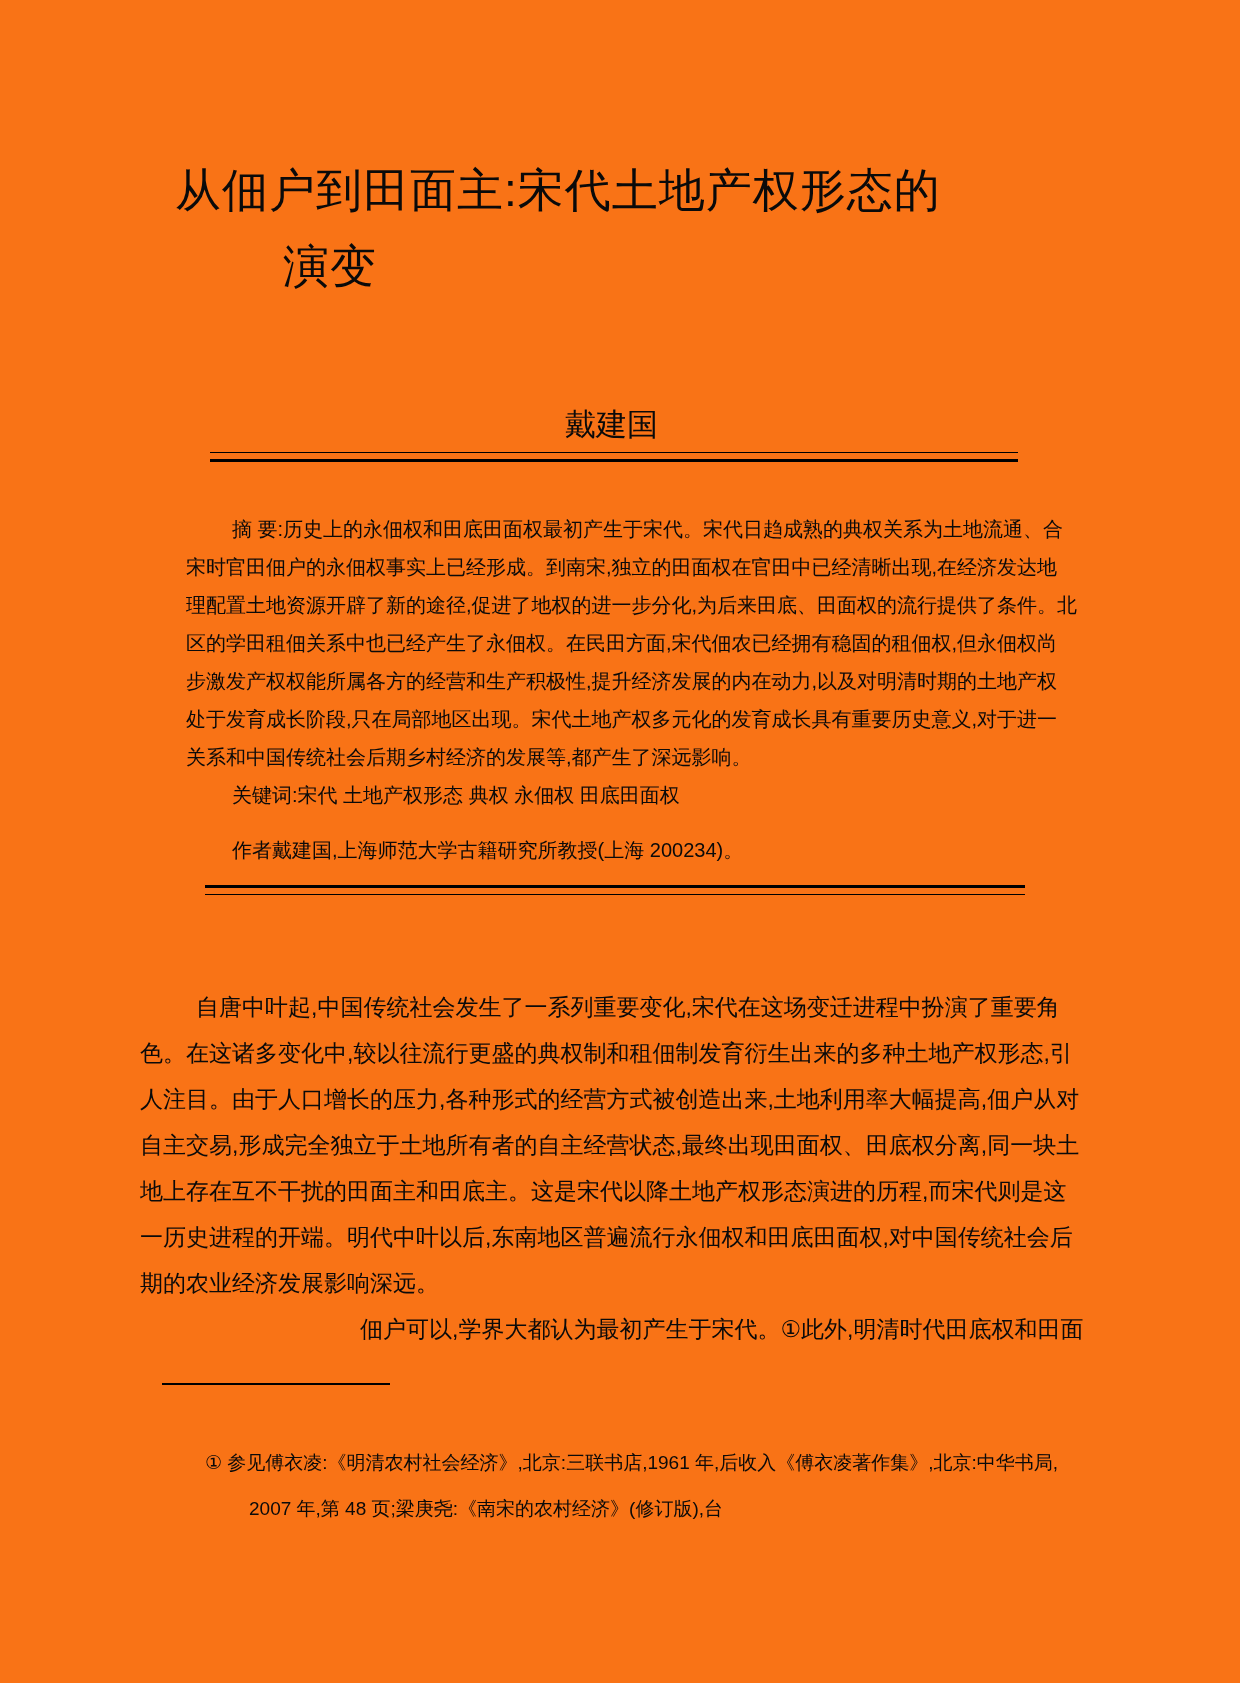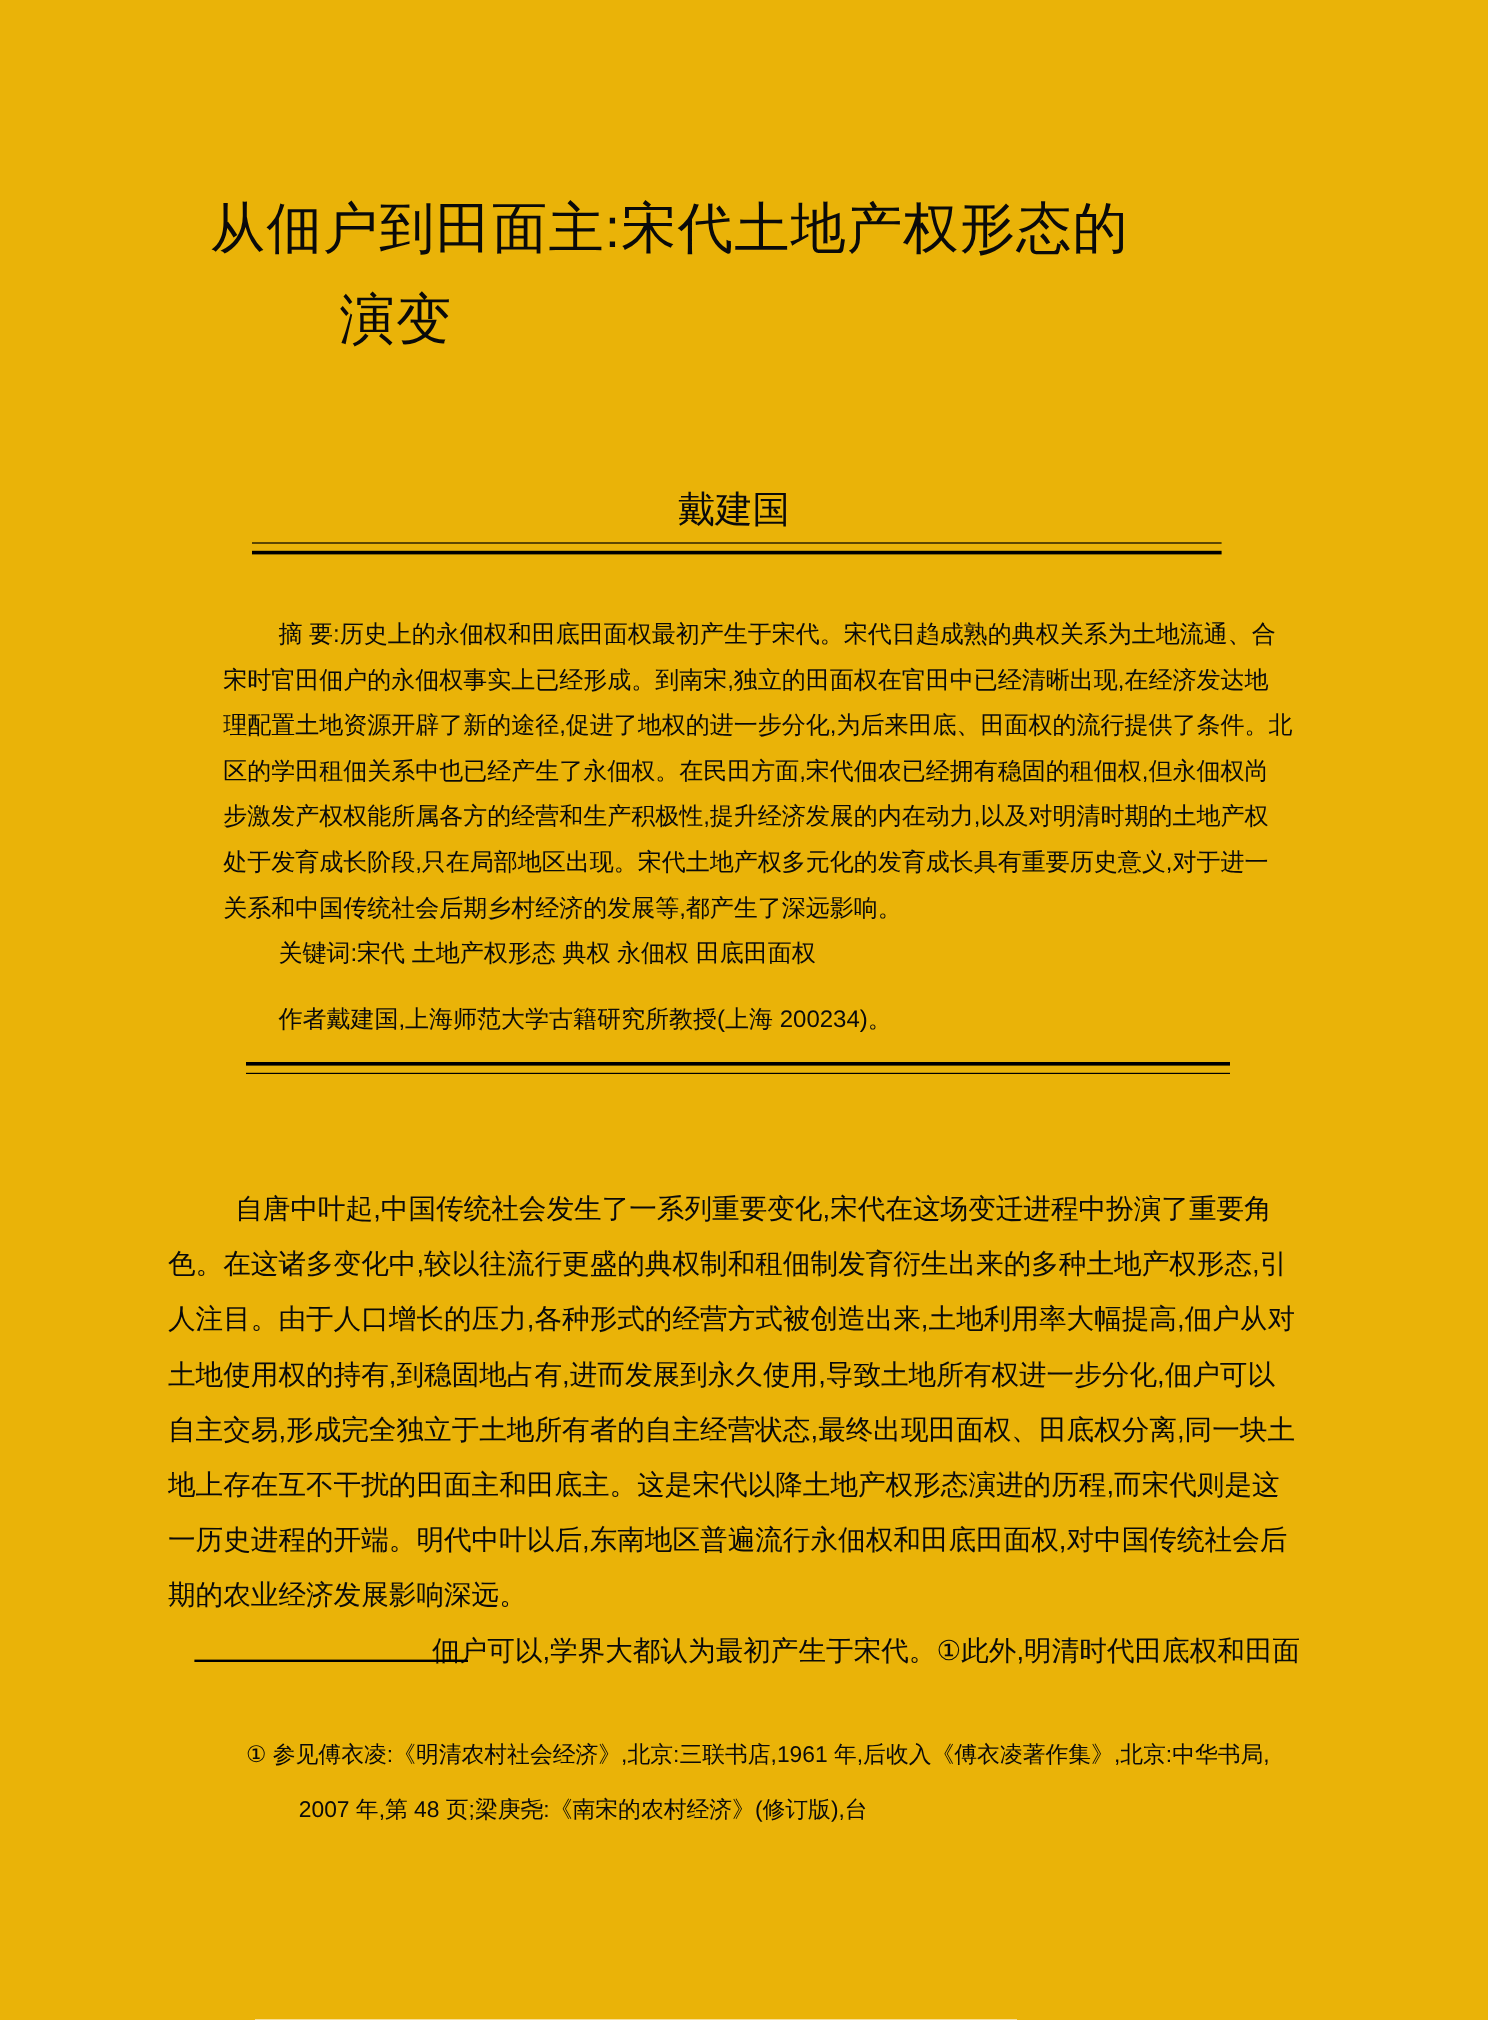--- a/index.html
+++ b/index.html
@@ -12,7 +12,7 @@
     width: 1240px;
     height: 1683px;
     margin: 0 auto;
-    background: #eab308;
+    background: #f97316;
     color: #000000;
     font-family: "Liberation Sans", "DejaVu Sans", sans-serif;
     overflow: hidden;

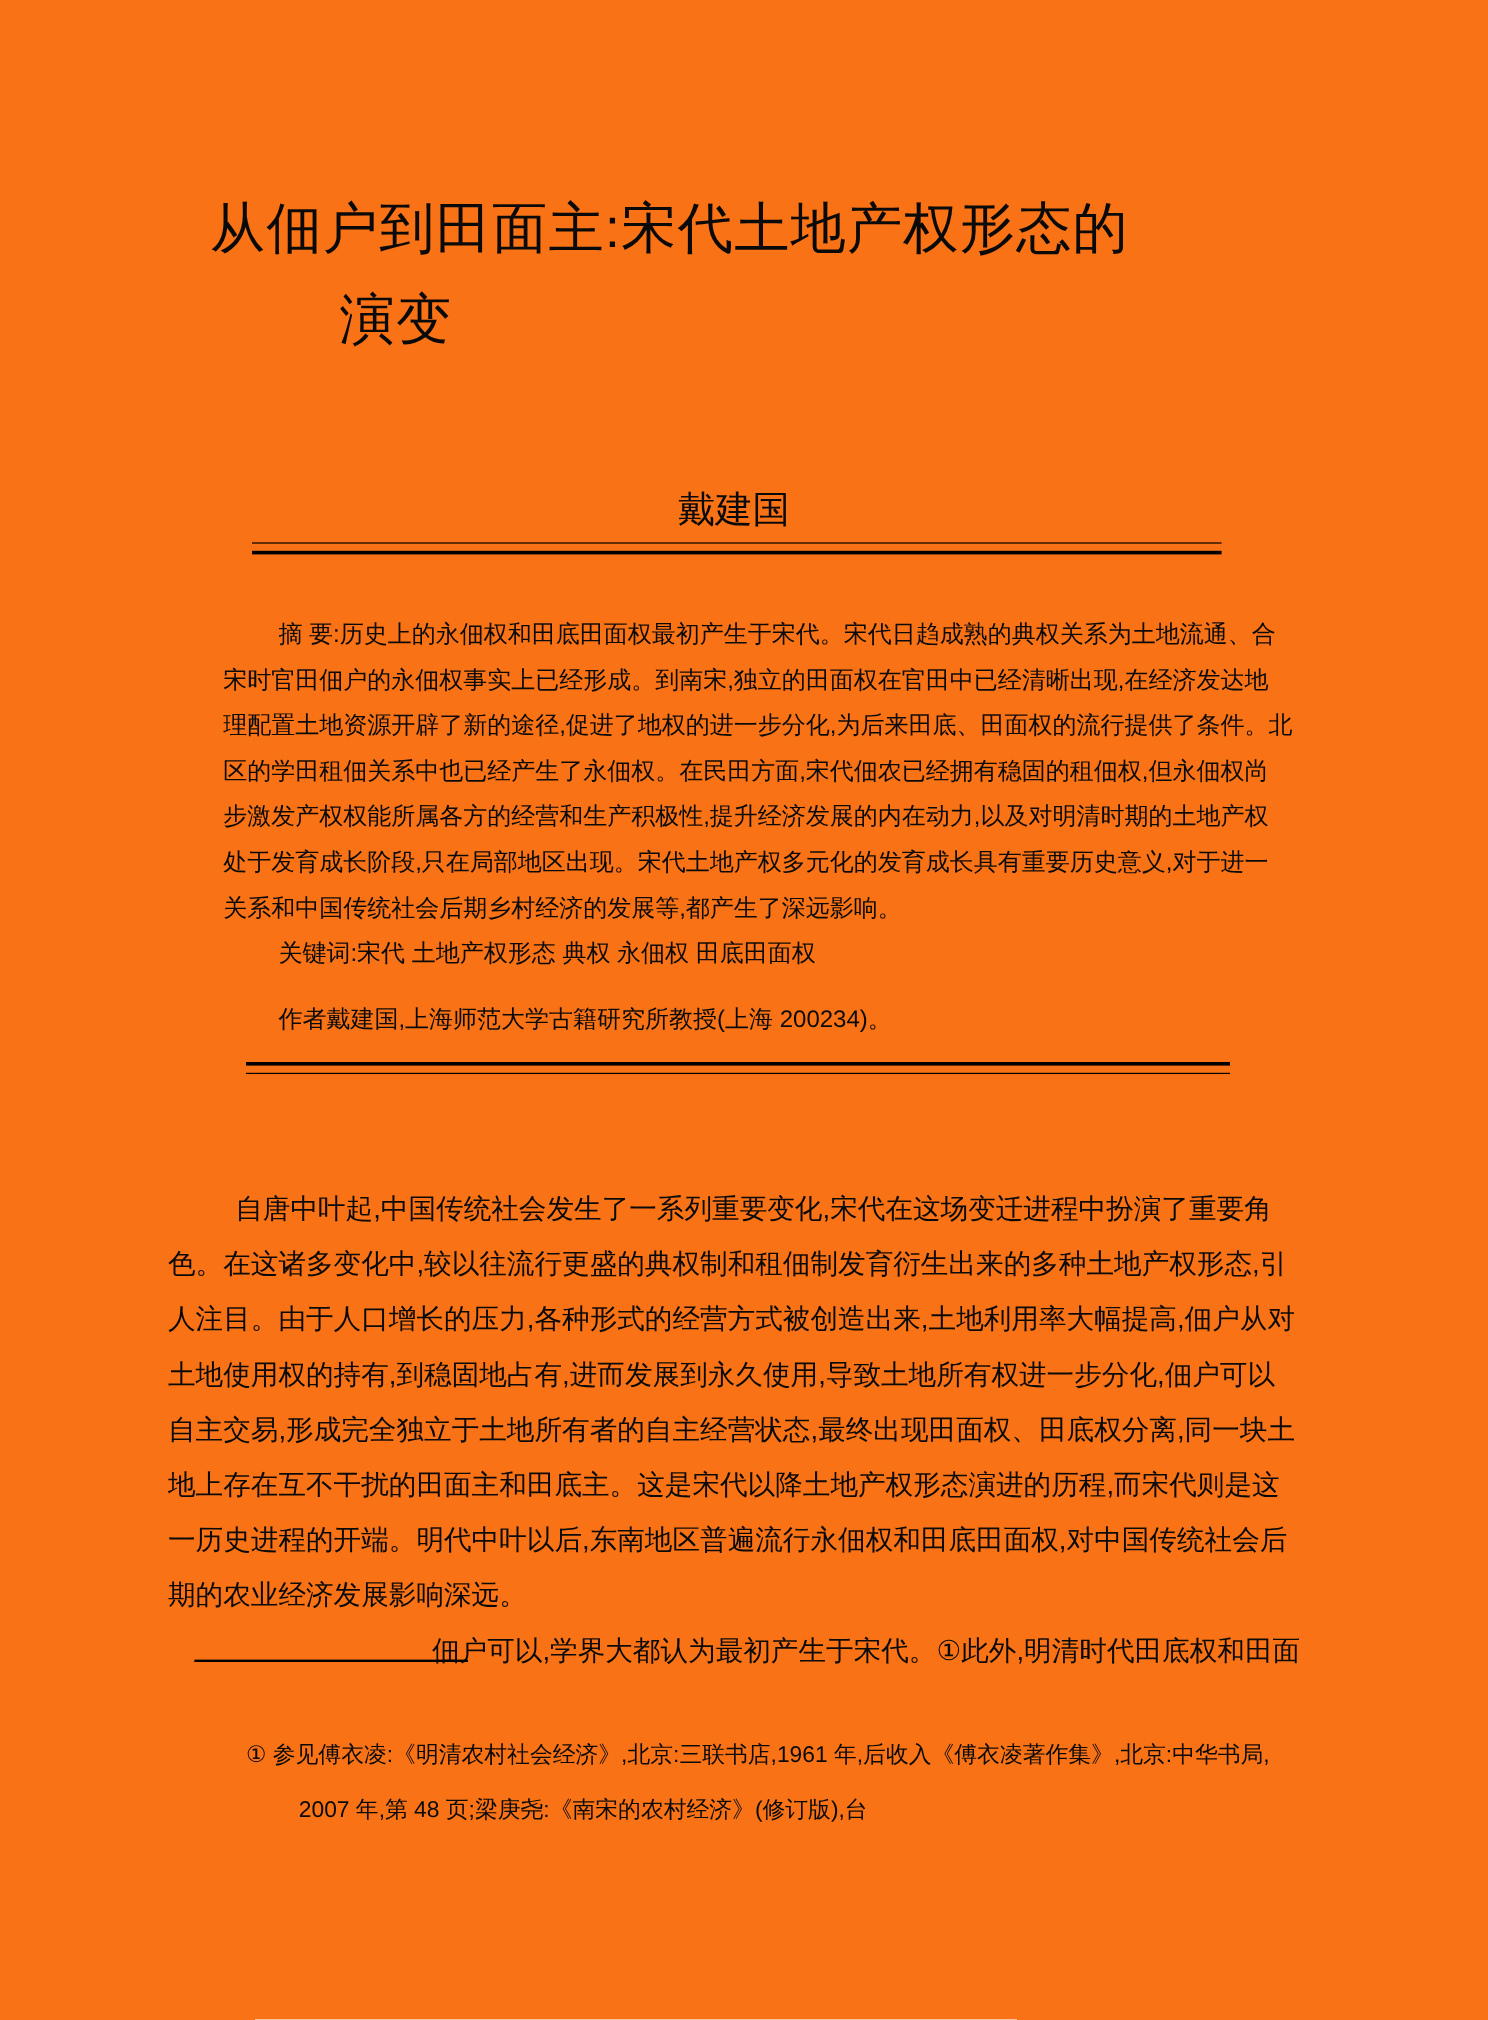--- a/index.html
+++ b/index.html
@@ -147,7 +147,6 @@
     <div class="body-line indent-first nowrap">自唐中叶起,中国传统社会发生了一系列重要变化,宋代在这场变迁进程中扮演了重要角</div>
     <div class="body-line nowrap">色。在这诸多变化中,较以往流行更盛的典权制和租佃制发育衍生出来的多种土地产权形态,引</div>
     <div class="body-line nowrap">人注目。由于人口增长的压力,各种形式的经营方式被创造出来,土地利用率大幅提高,佃户从对</div>
-    <div class="body-line nowrap">土地使用权的持有,到稳固地占有,进而发展到永久使用,导致土地所有权进一步分化,佃户可以</div>
     <div class="body-line nowrap">自主交易,形成完全独立于土地所有者的自主经营状态,最终出现田面权、田底权分离,同一块土</div>
     <div class="body-line nowrap">地上存在互不干扰的田面主和田底主。这是宋代以降土地产权形态演进的历程,而宋代则是这</div>
     <div class="body-line nowrap">一历史进程的开端。明代中叶以后,东南地区普遍流行永佃权和田底田面权,对中国传统社会后</div>

